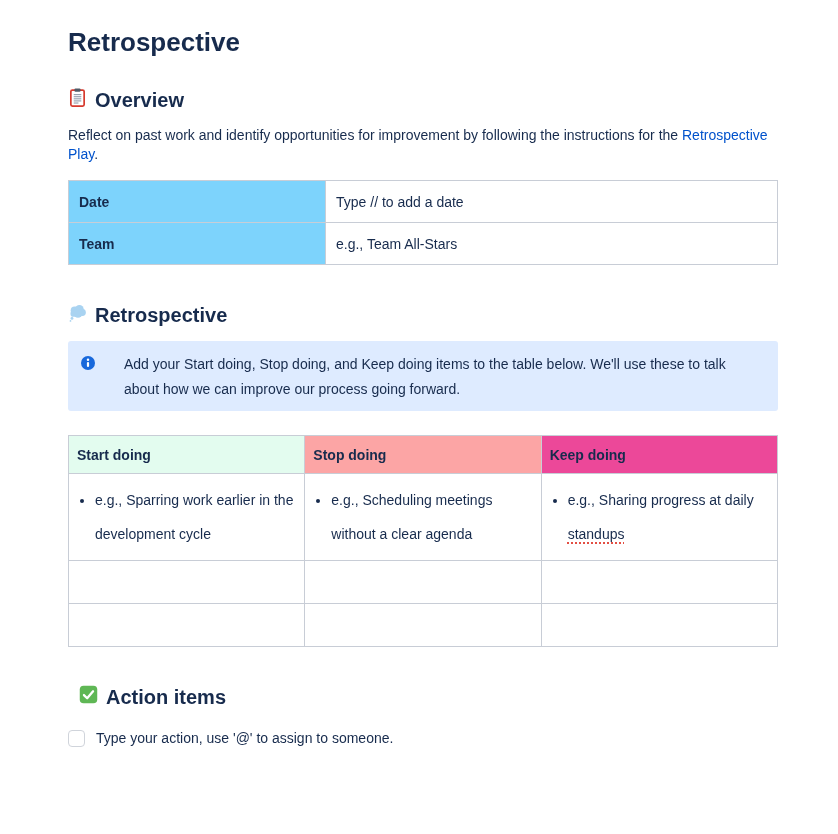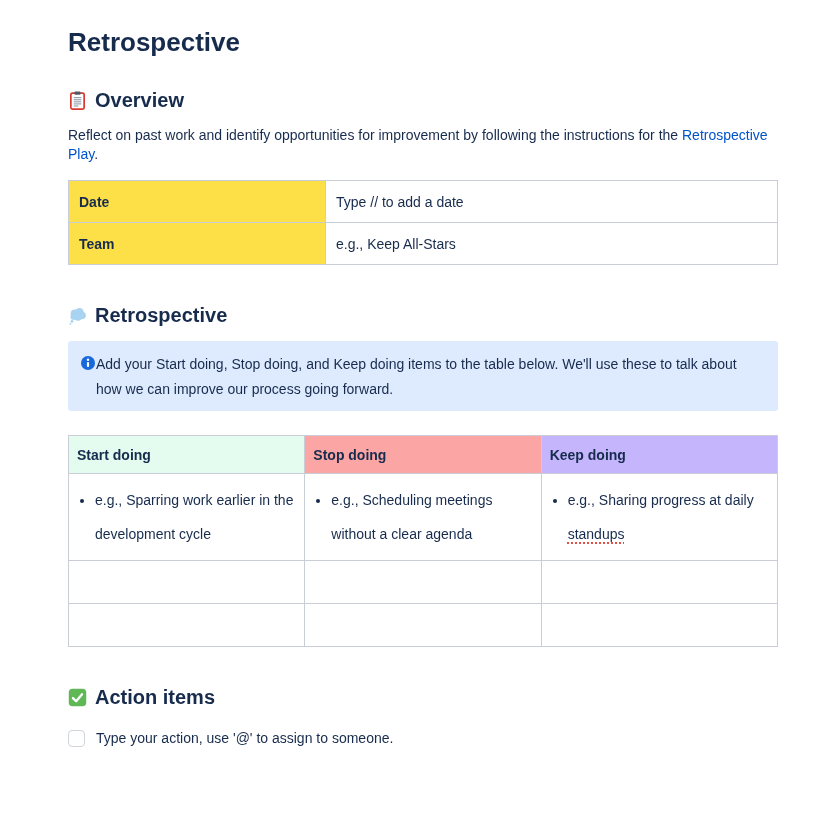--- a/index.html
+++ b/index.html
@@ -14,7 +14,7 @@
     margin:0;font-size:26px;line-height:32px;font-weight:700;color:#172b4d;
   }
   h2.section-heading{
-    display:flex;align-items:center;gap:8px;
+    display:flex;align-items:flex-start;gap:8px;
     margin:0;font-size:20px;line-height:24px;font-weight:700;color:#172b4d;
   }
   h2.overview-h{margin-top:30px;}

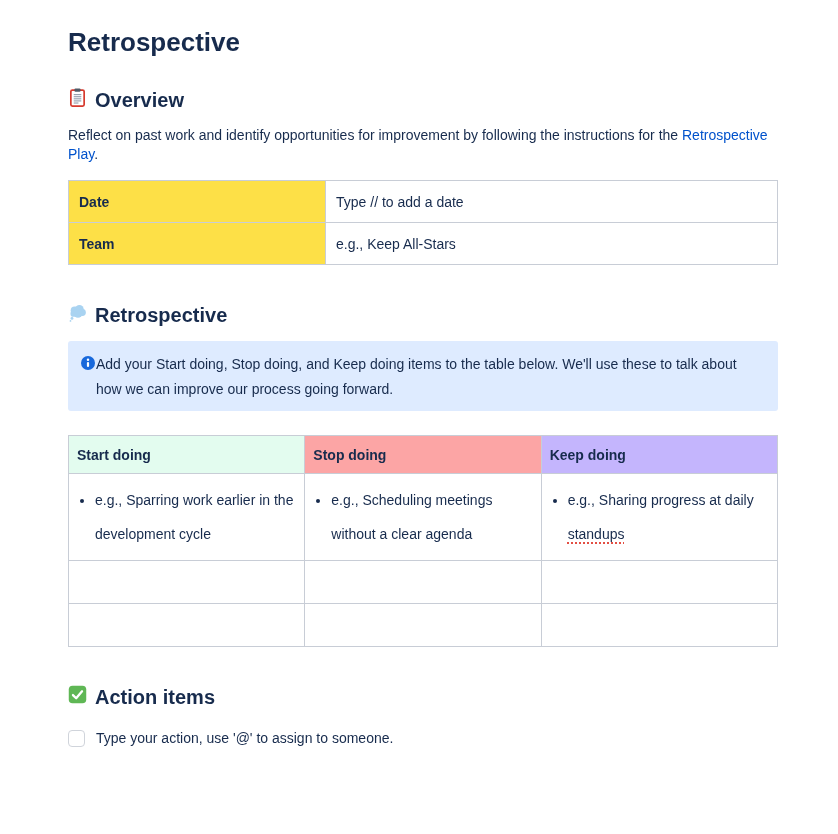--- a/index.html
+++ b/index.html
@@ -35,7 +35,7 @@
     font-size:14px;color:#172b4d;
   }
   table.ov-table td,table.ov-table th{height:41px;padding:0 10px;}
-  table.ov-table th.label-cell{background:#fde047;font-weight:700;width:236px;}
+  table.ov-table th.label-cell{background:#7dd3fc;font-weight:700;width:236px;}
   table.ov-table td.value-cell{font-weight:400;}
 
   

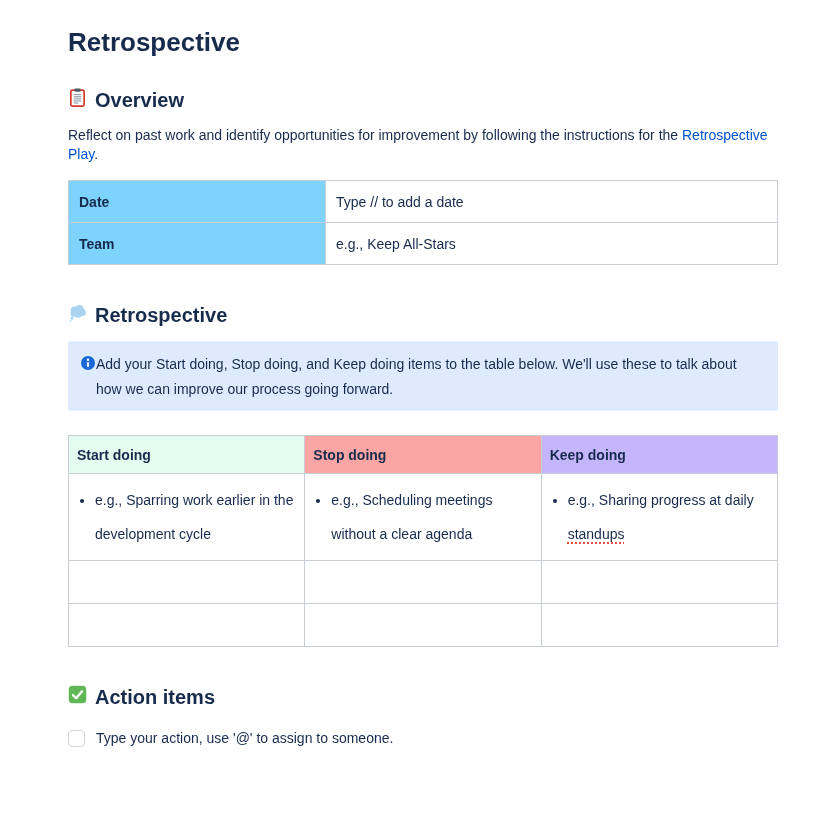--- a/index.html
+++ b/index.html
@@ -104,7 +104,7 @@
       </tr>
       <tr>
         <th class="label-cell">Team</th>
-        <td class="value-cell">e.g., Keep All-Stars</td>
+        <td class="value-cell">e.g., Team All-Stars</td>
       </tr>
     </tbody>
   </table>

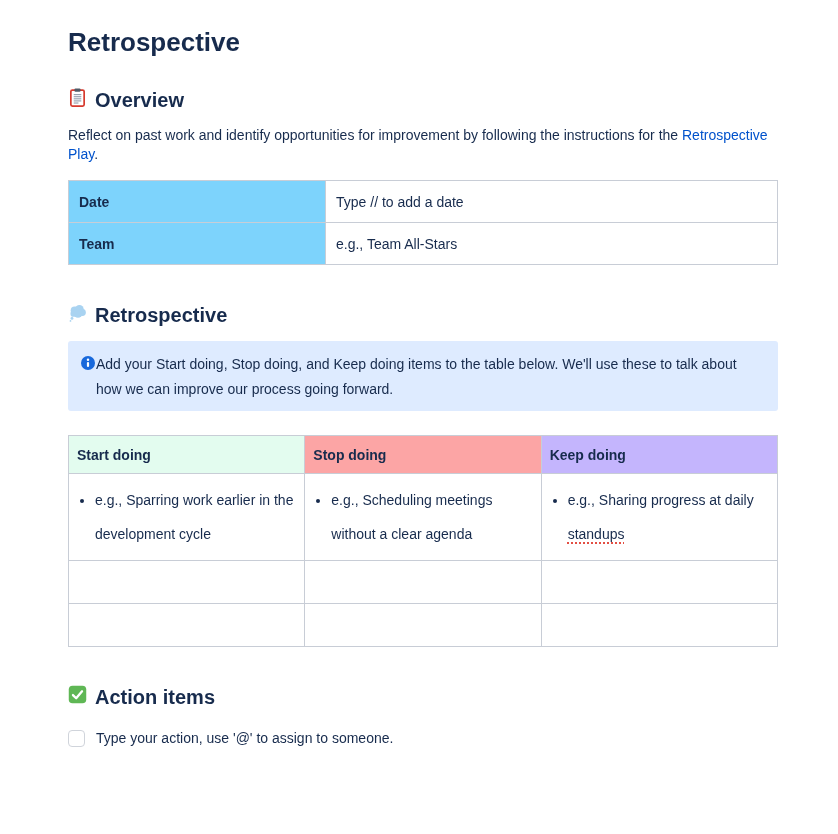--- a/index.html
+++ b/index.html
@@ -41,7 +41,7 @@
   
   .info-panel{
     margin-top:14px;background:#deebff;border-radius:3px;
-    display:flex;align-items:flex-start;gap:0;
+    display:flex;align-items:flex-start;gap:28px;
     padding:9px 16px 9px 12px;
   }
   .info-panel .panel-icon{flex:0 0 auto;margin-top:5px;width:16px;height:16px;}

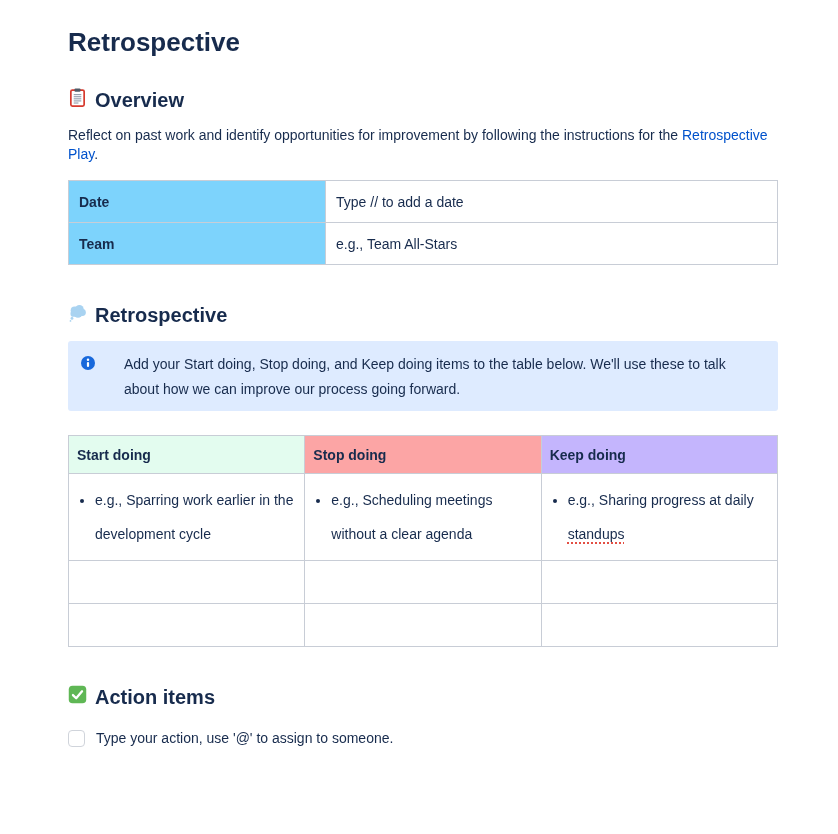--- a/index.html
+++ b/index.html
@@ -142,7 +142,7 @@
       <tr>
         <th class="retro-head" style="background-color: rgb(227, 252, 239);">Start doing</th>
         <th class="retro-head" style="background-color: #fca5a5;">Stop doing</th>
-        <th class="retro-head" style="background-color: #c4b5fd;">Keep doing</th>
+        <th class="retro-head" style="background-color: #ec4899;">Keep doing</th>
       </tr>
       <tr>
         <td class="retro-cell">

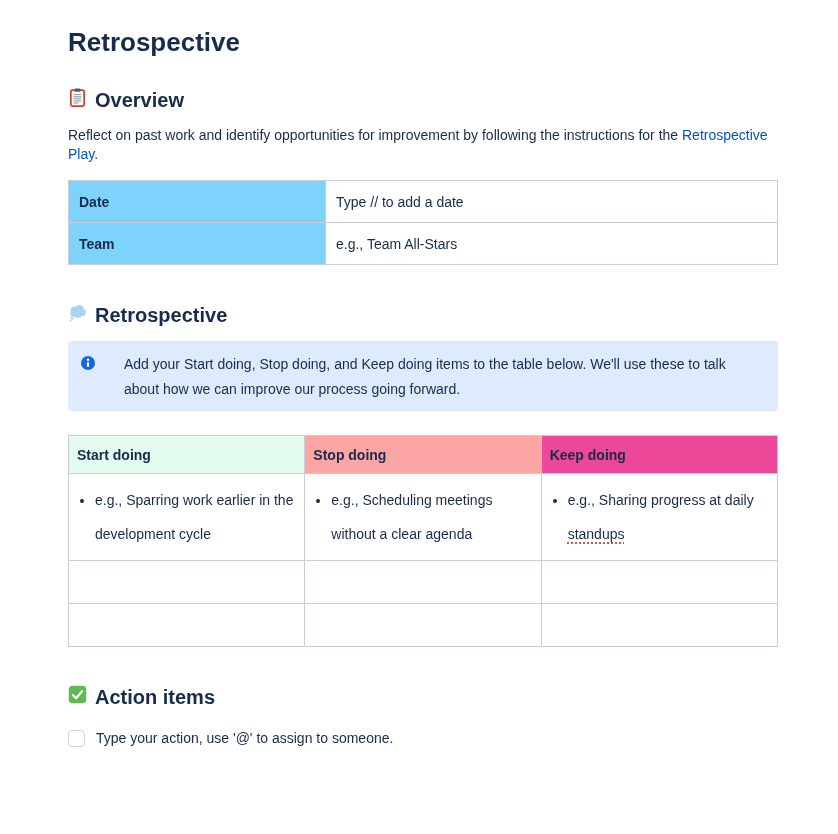--- a/index.html
+++ b/index.html
@@ -19,7 +19,7 @@
   }
   h2.overview-h{margin-top:30px;}
   h2.retro-h{margin-top:38px;}
-  h2.action-h{margin-top:38px;}
+  h2.action-h{margin-top:38px;margin-left:11px;}
   .h-icon{display:inline-flex;width:19px;height:19px;flex:0 0 auto;}
   .h-icon svg{width:19px;height:19px;}
 

